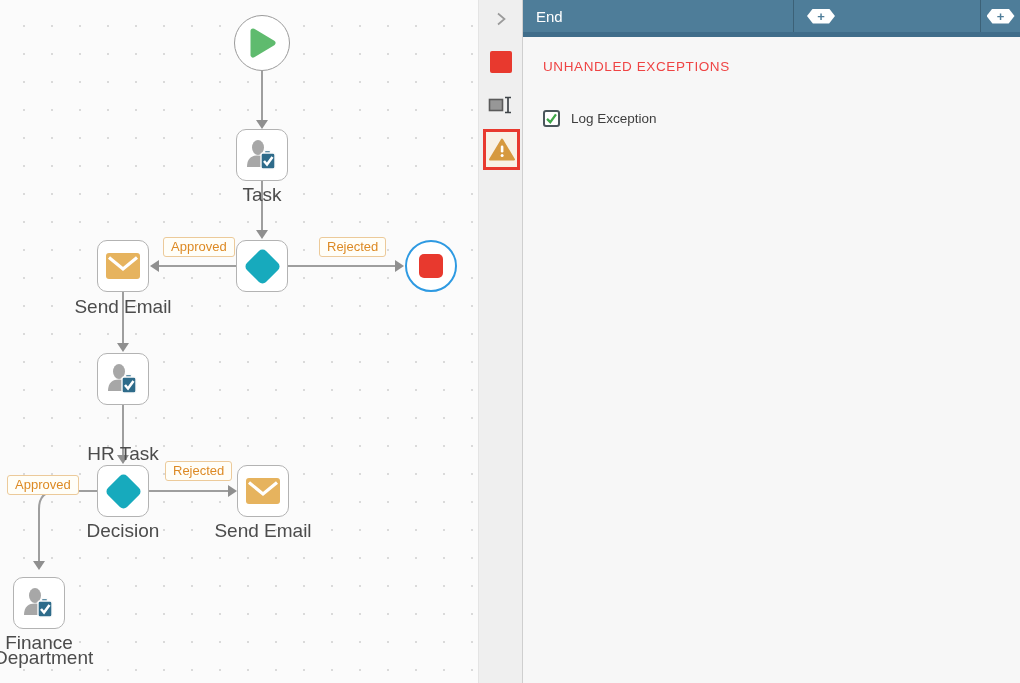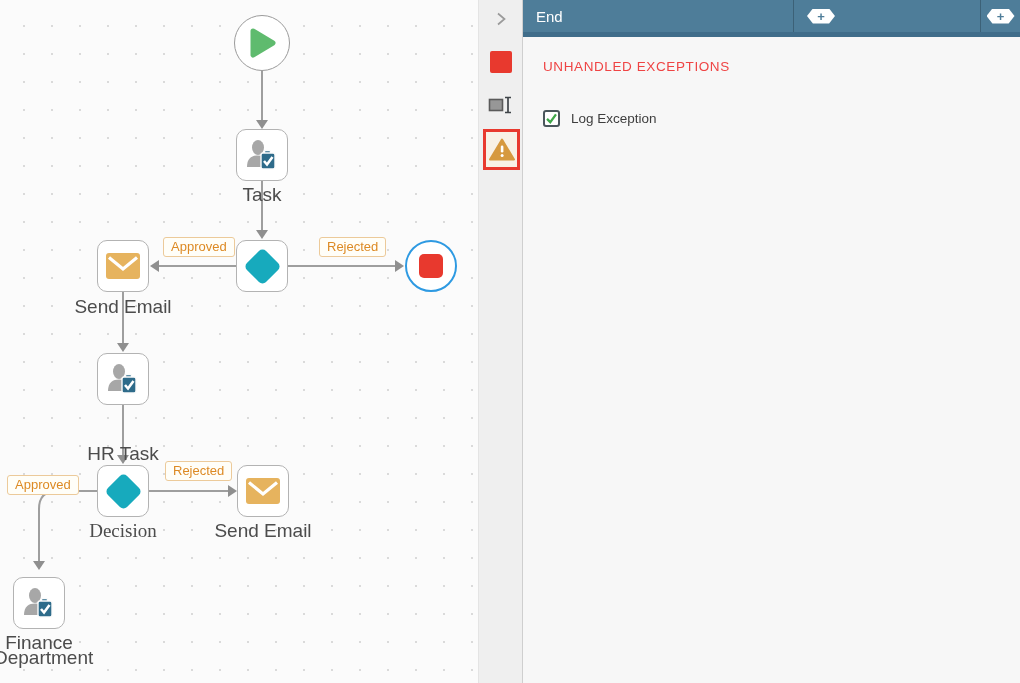--- a/index.html
+++ b/index.html
@@ -143,7 +143,7 @@
     <div class="node" style="left:97px; top:465px;">
       <div class="diamond"></div>
     </div>
-    <div class="node-label" style="left:63px; top:523px;font-family:Liberation Serif, serif;">Decision</div>
+    <div class="node-label" style="left:63px; top:523px;">Decision</div>
 
     <div class="node" style="left:237px; top:465px;">
       <svg width="34" height="26" viewBox="0 0 34 26">

